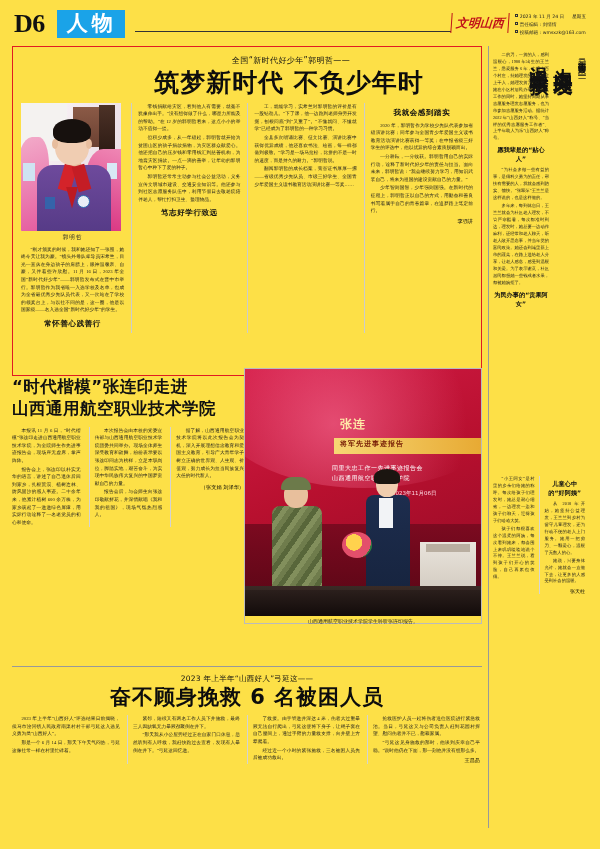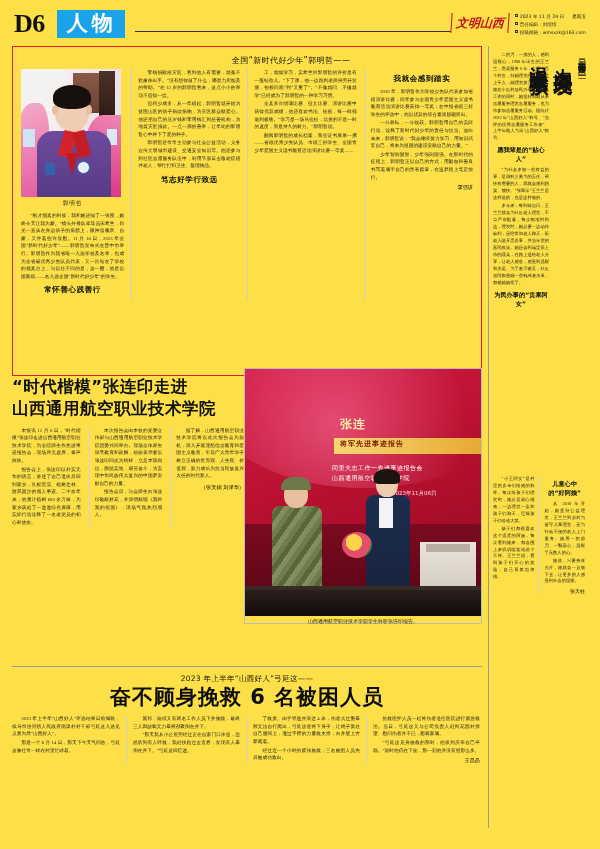--- a/index.html
+++ b/index.html
@@ -246,6 +246,7 @@
 
       <div class="art1">
         <div class="kicker">全国“新时代好少年”郭明哲——</div>
+        <div class="head1">筑梦新时代  不负少年时</div>
 
         <div class="a1-cols">
           <div class="a1-col">

